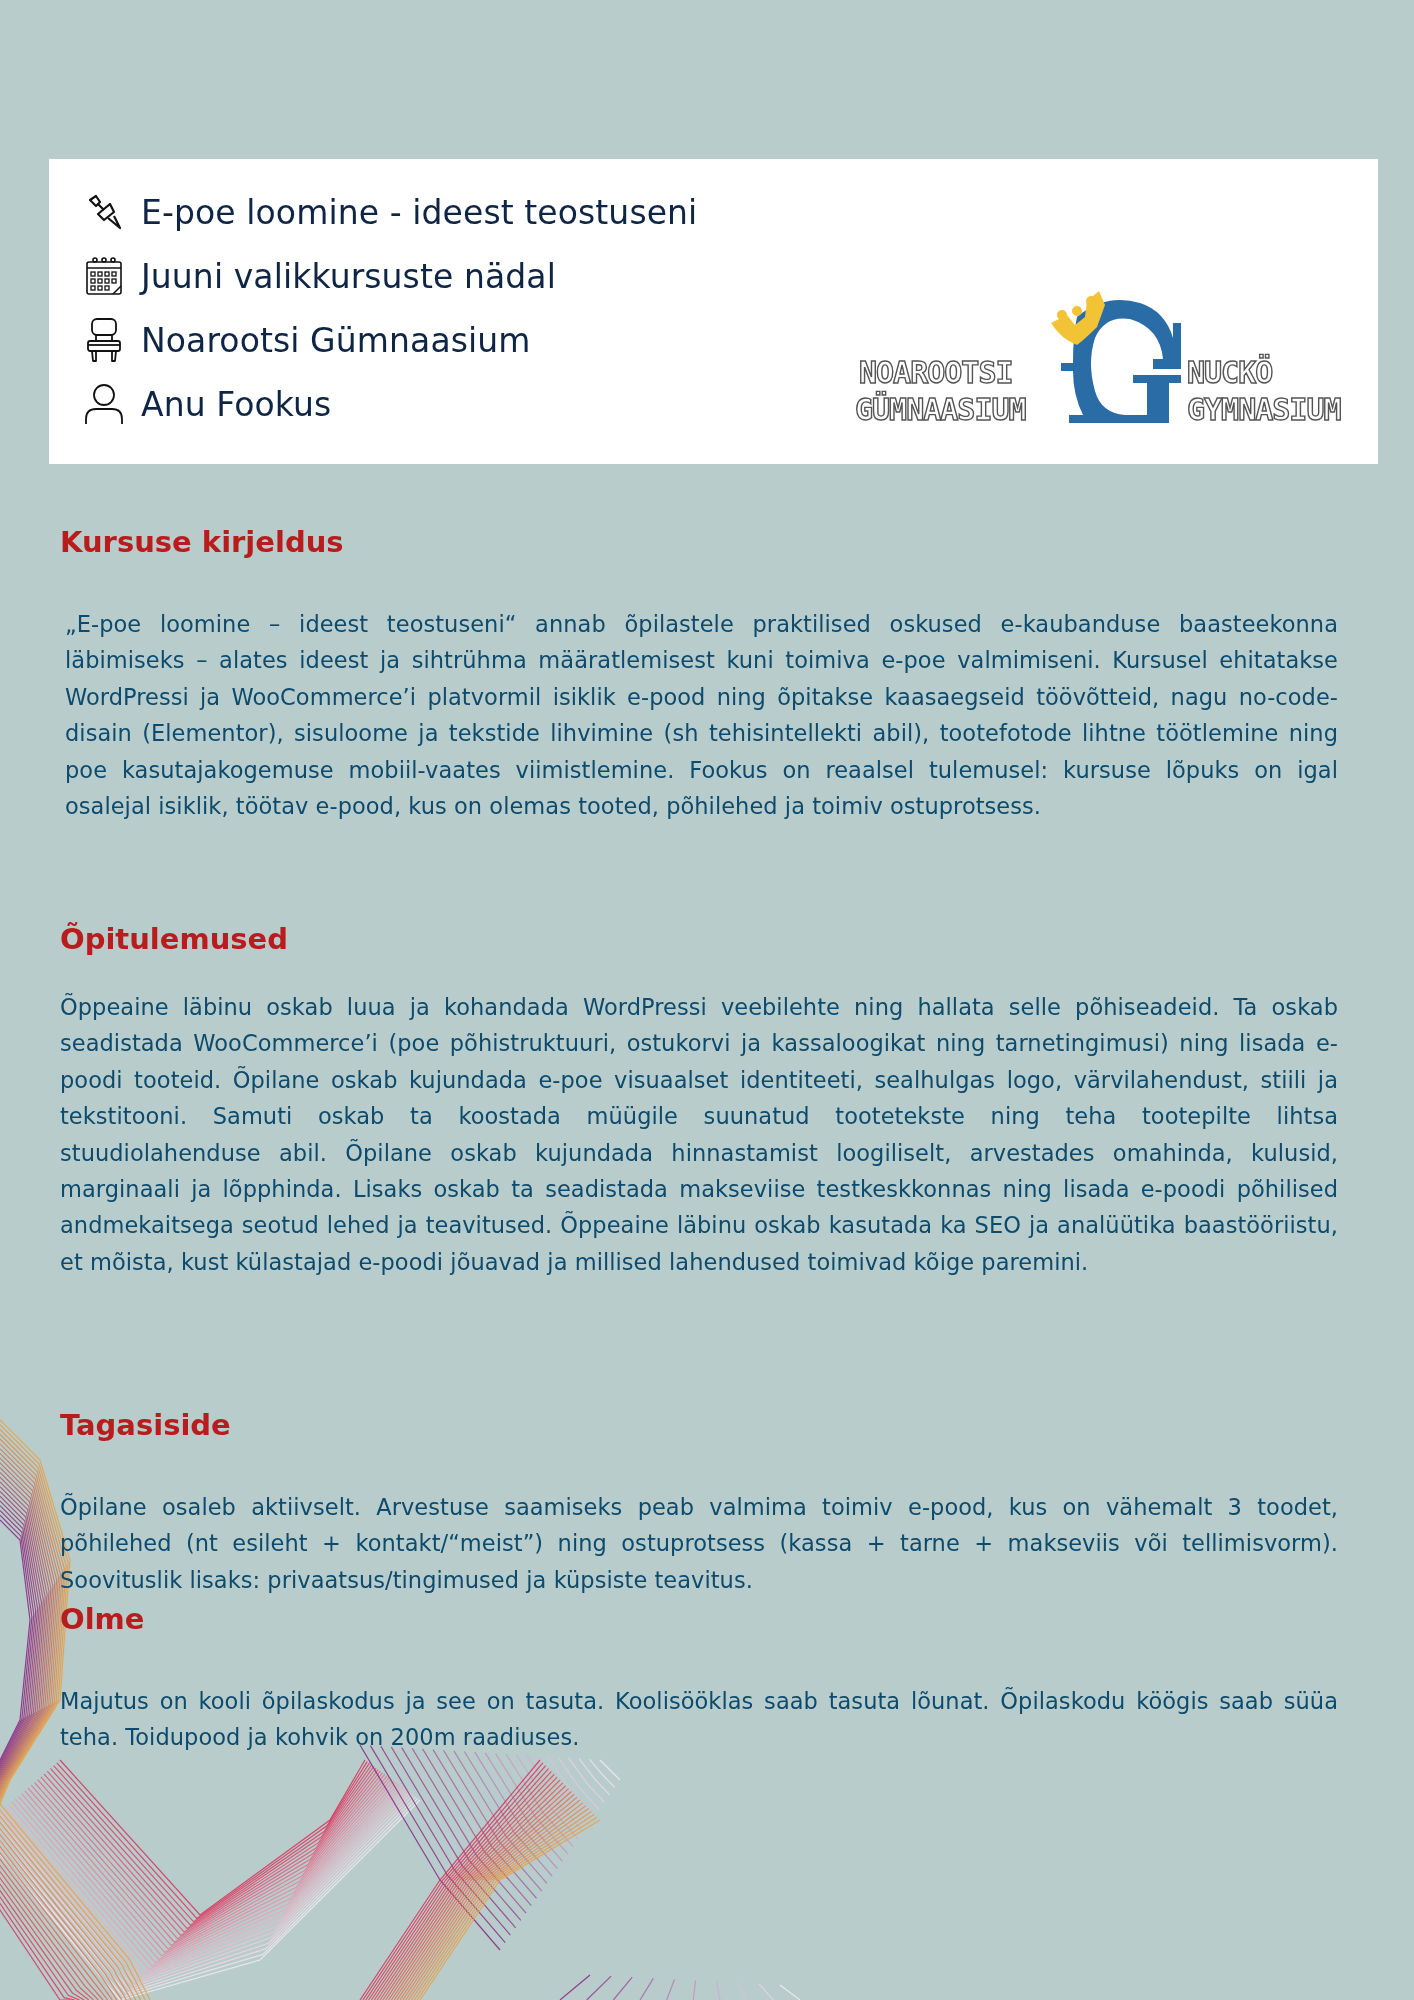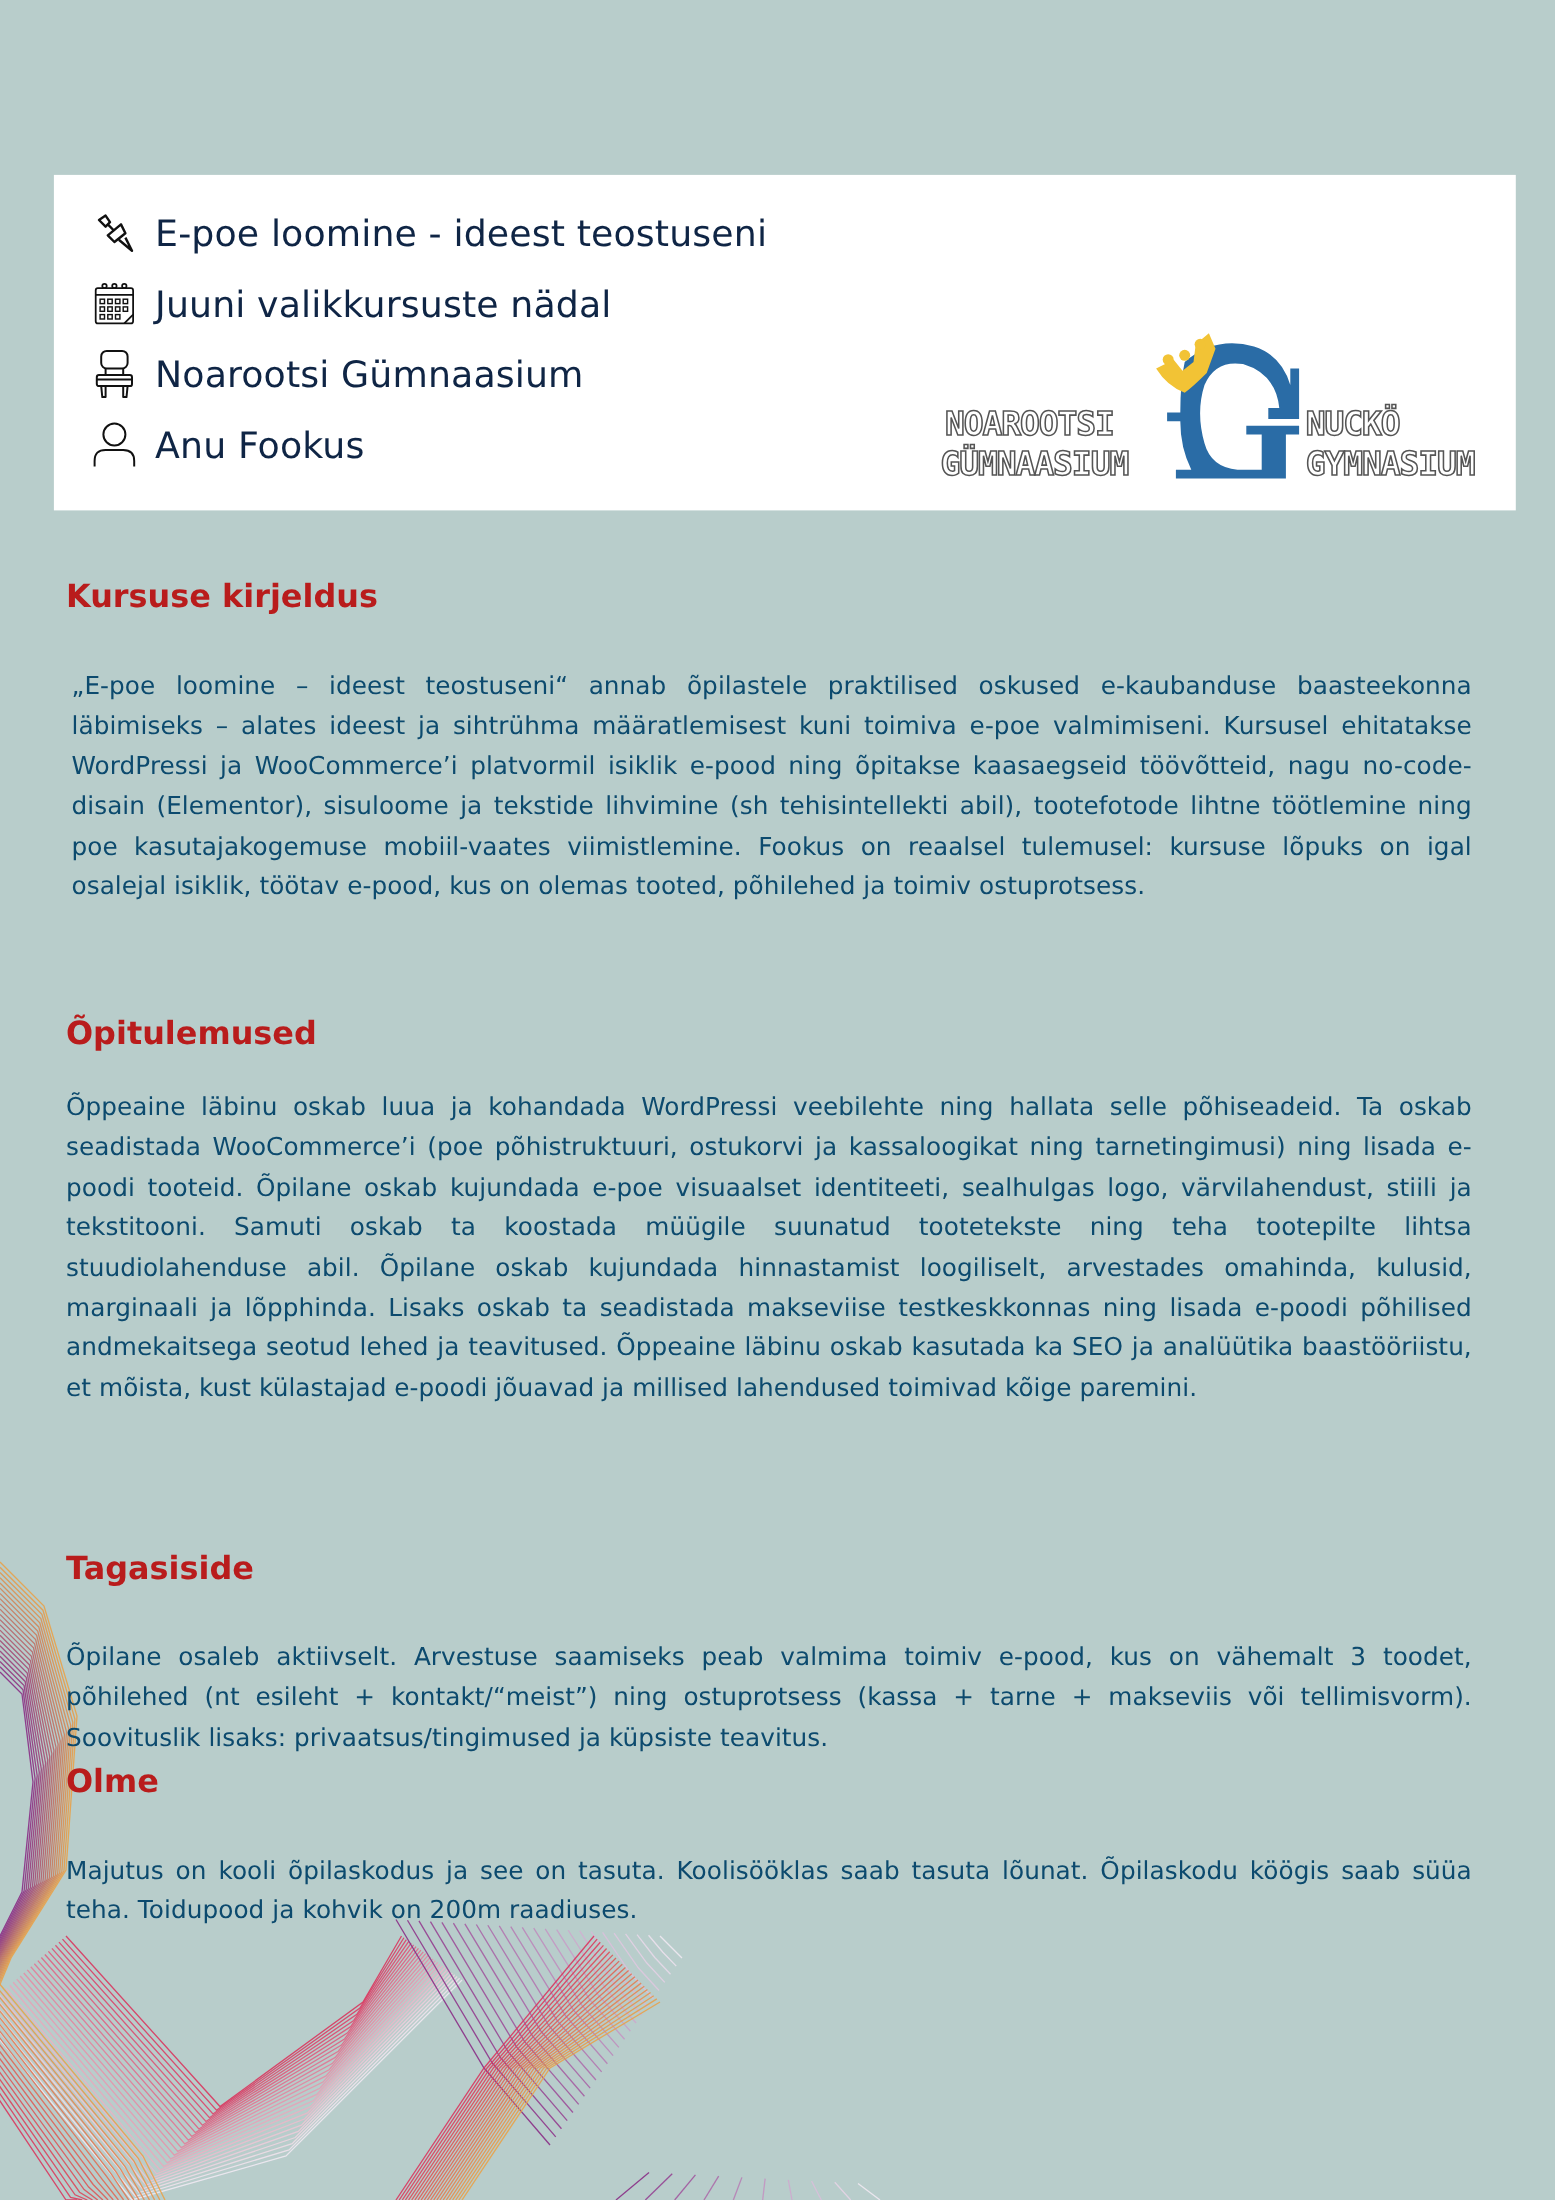--- a/index.html
+++ b/index.html
@@ -17,7 +17,7 @@
   .meta-row { position: absolute; left: 34px; display: flex; align-items: center; }
   .meta-row .icon { width: 42px; height: 42px; display: inline-flex; align-items: center; justify-content: center; margin-right: 16px; }
   .meta-row .text { font-size: 33px; color: #0f2545; letter-spacing: 0.1px; white-space: nowrap; }
-  .logo { position: absolute; left: 806px; top: 136px; width: 512px; height: 150px; }
+  .logo { position: absolute; left: 806px; top: 124px; width: 512px; height: 150px; }
   .section { position: absolute; left: 60px; width: 1278px; z-index: 2; }
   h2 {
     margin: 0; font-size: 29px; font-weight: bold; color: #b91c1c; line-height: 40px;

